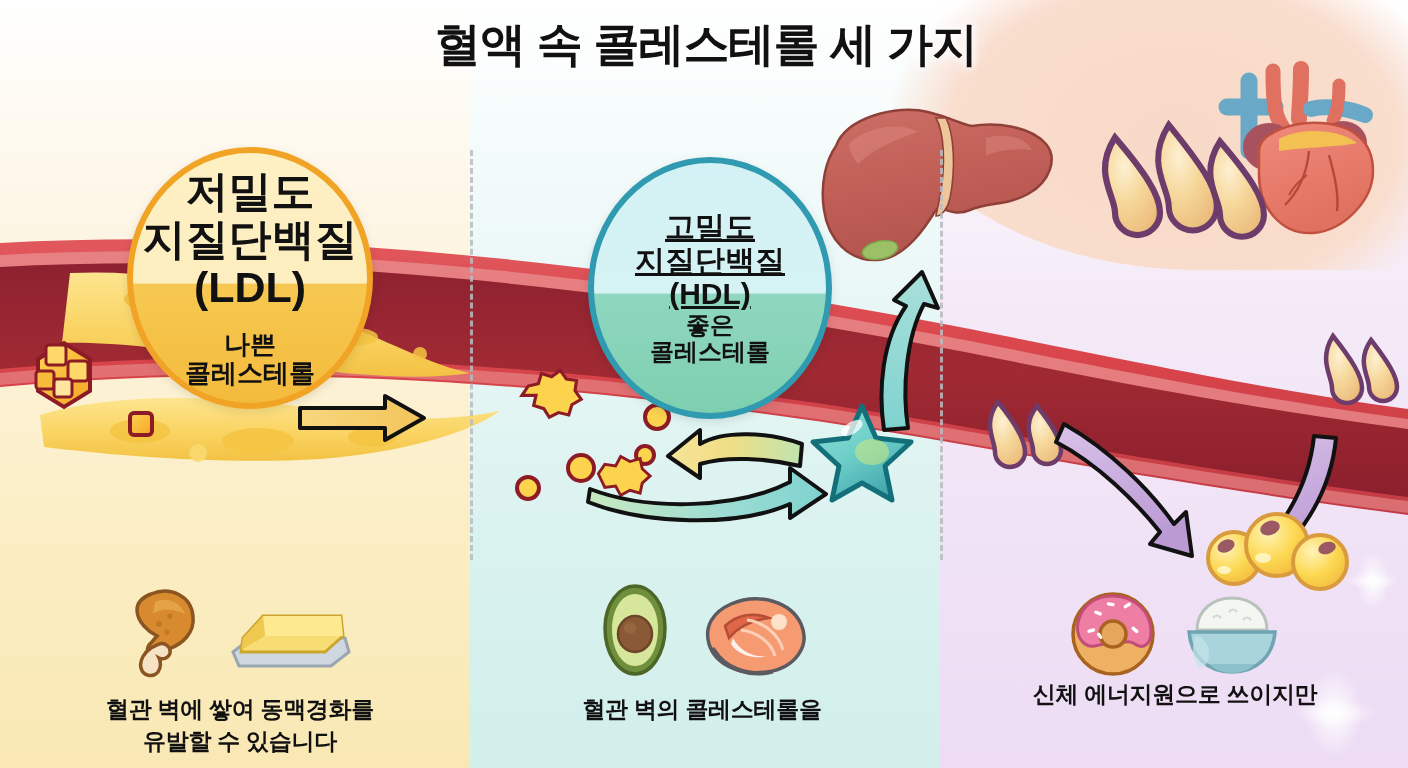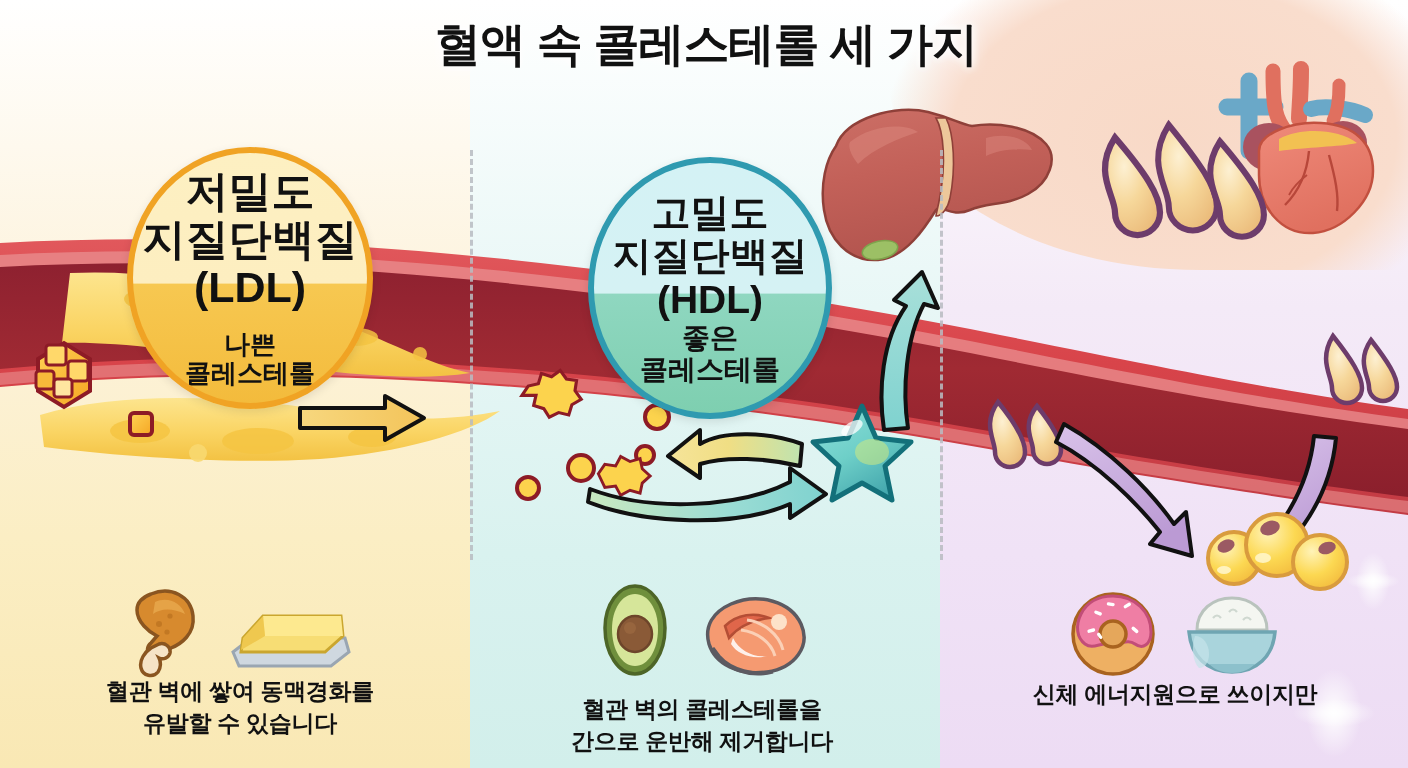--- a/index.html
+++ b/index.html
@@ -58,7 +58,7 @@
     border:6px solid #2f9ab0;
     background:linear-gradient(180deg,#d4f2f5 0%,#d5f2f4 52%,#8fd7c0 52.5%,#7ecfb0 100%);
     box-shadow:0 3px 10px rgba(0,0,0,.10);}
-  #bubble-hdl .hd{font-size:39px;}
+  #bubble-hdl .hd{font-size:30px;text-decoration:underline;}
   #bubble-hdl .sb{font-size:28px;}
 
   #bubble-tg{left:1041px;top:198px;width:233px;height:238px;

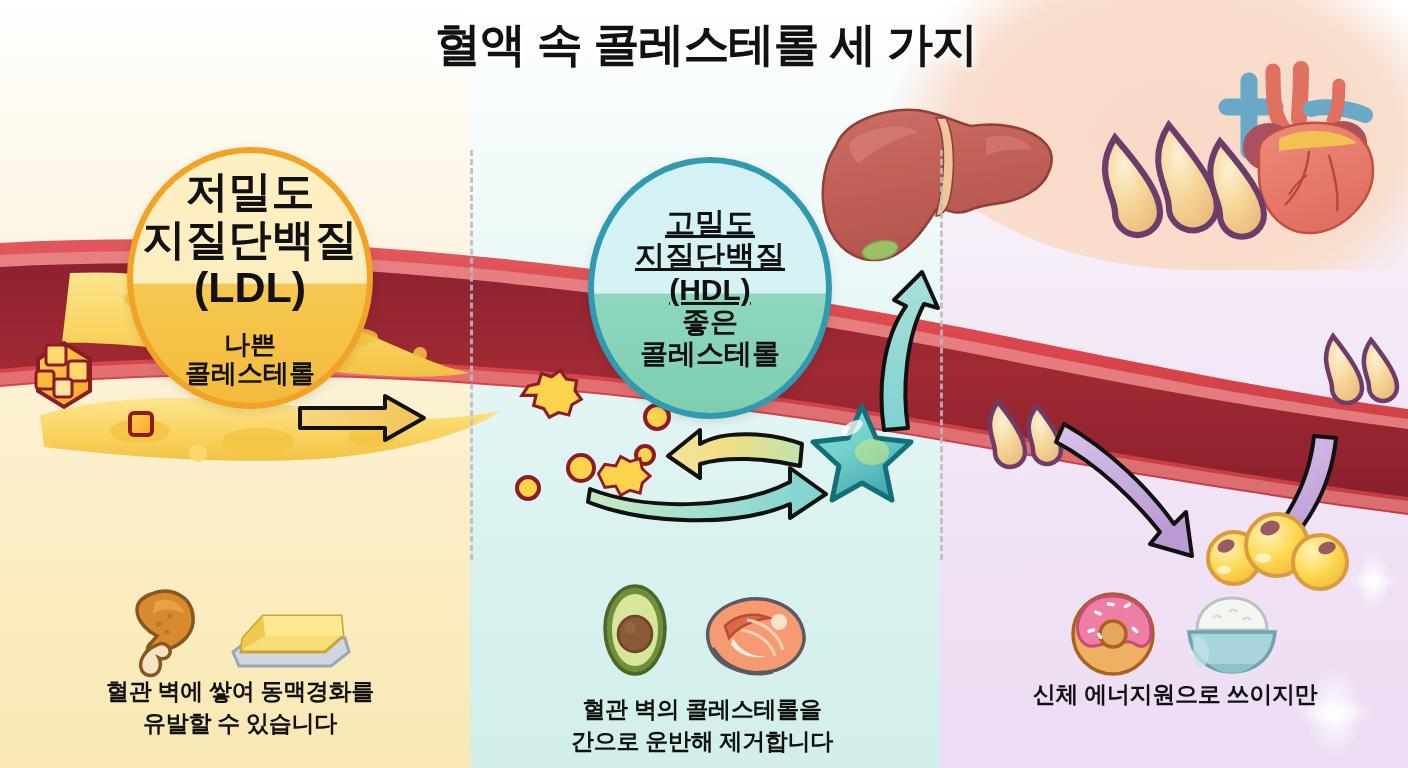--- a/index.html
+++ b/index.html
@@ -59,7 +59,7 @@
     background:linear-gradient(180deg,#d4f2f5 0%,#d5f2f4 52%,#8fd7c0 52.5%,#7ecfb0 100%);
     box-shadow:0 3px 10px rgba(0,0,0,.10);}
   #bubble-hdl .hd{font-size:30px;text-decoration:underline;}
-  #bubble-hdl .sb{font-size:28px;}
+  #bubble-hdl .sb{font-size:24px;}
 
   #bubble-tg{left:1041px;top:198px;width:233px;height:238px;
     border:6px solid #8a559b;

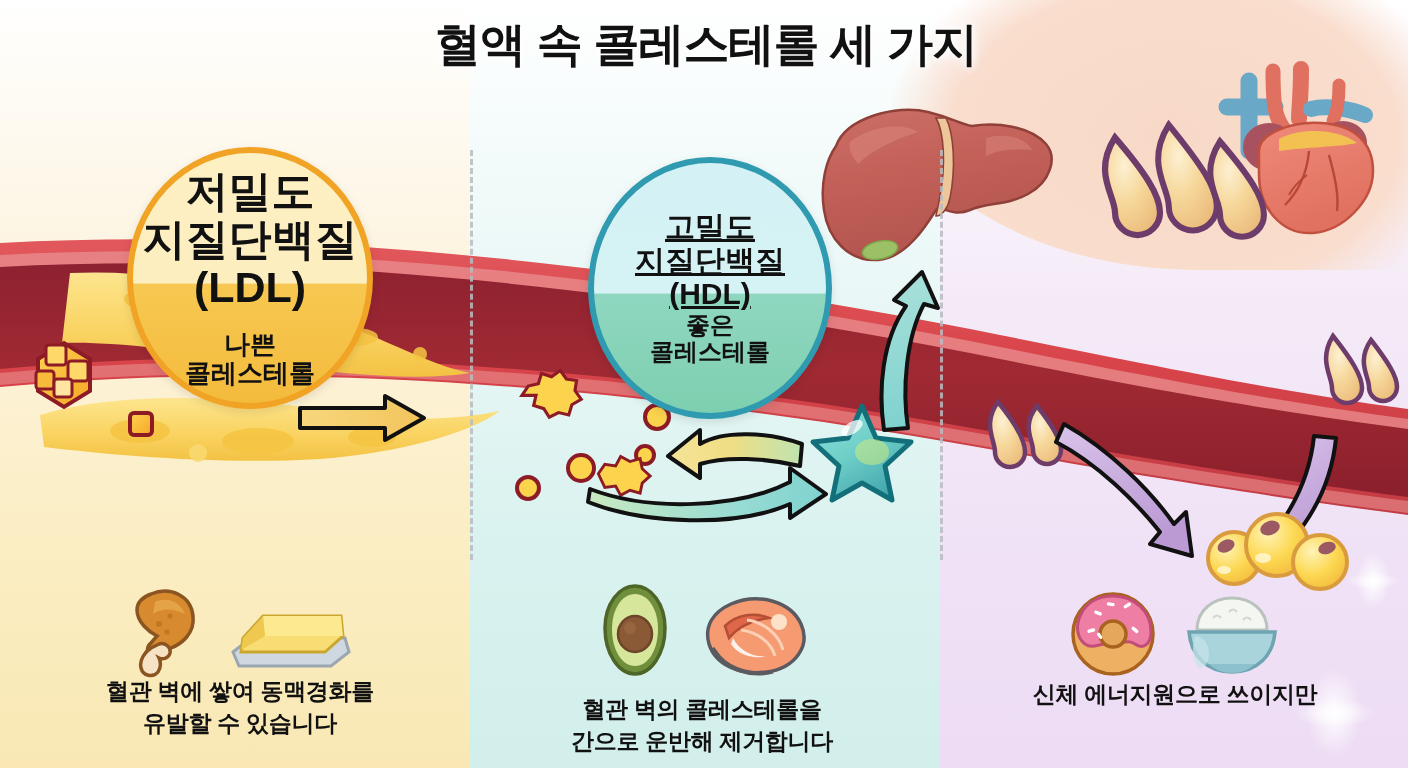--- a/index.html
+++ b/index.html
@@ -81,7 +81,7 @@
   
   .cap{position:absolute;text-align:center;font-weight:700;color:#111;
     font-size:23px;line-height:1.38;letter-spacing:-.3px;}
-  #cap-ldl{left:20px;top:676px;width:440px;}
+  #cap-ldl{left:20px;top:694px;width:440px;}
   #cap-hdl{left:487px;top:694px;width:430px;}
   #cap-tg{left:950px;top:664px;width:450px;margin-top:15px;}
 

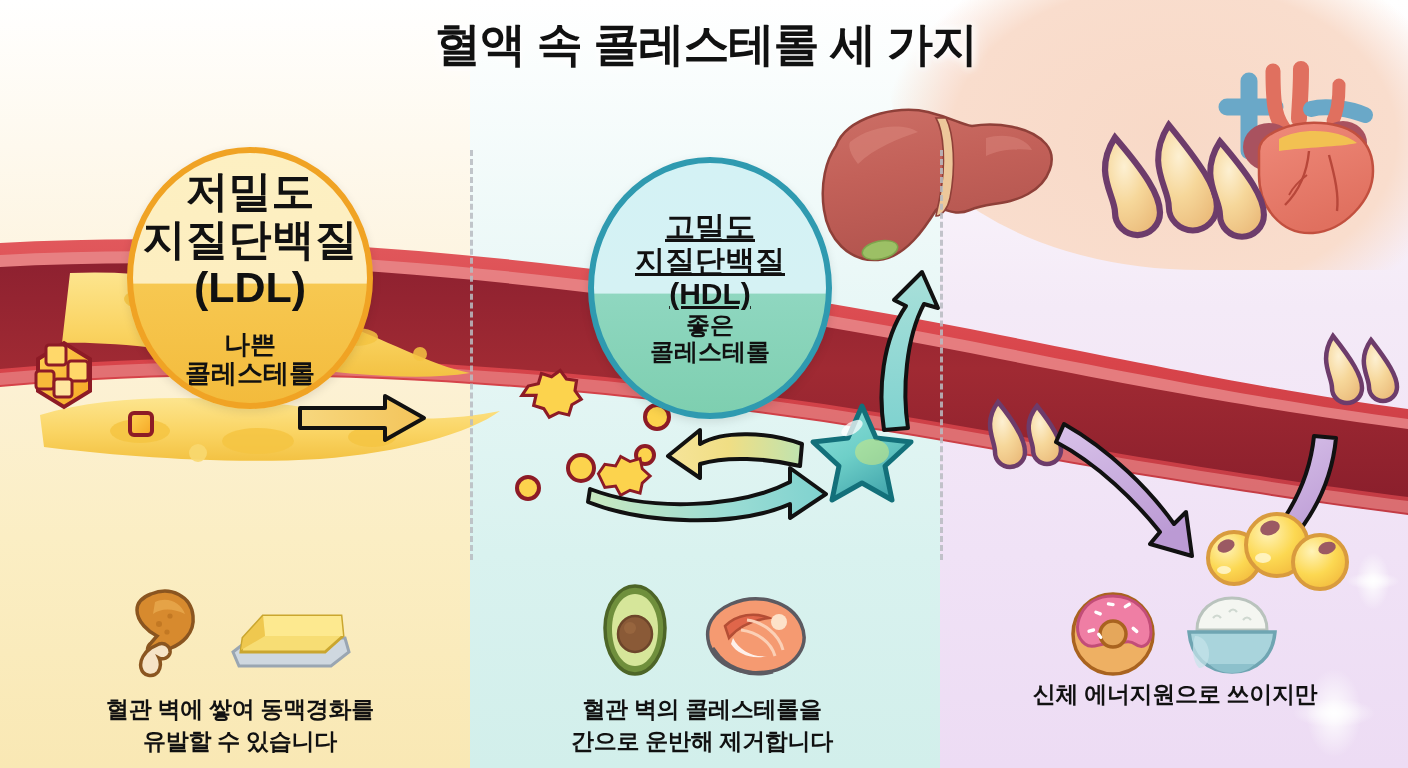--- a/index.html
+++ b/index.html
@@ -405,7 +405,6 @@
   </div>
   <div class="cap" id="cap-hdl">
     <div>혈관 벽의 콜레스테롤을</div>
-    <div>간으로 운반해 제거합니다</div>
   </div>
   <div class="cap" id="cap-tg">
     <div>신체 에너지원으로 쓰이지만</div>

